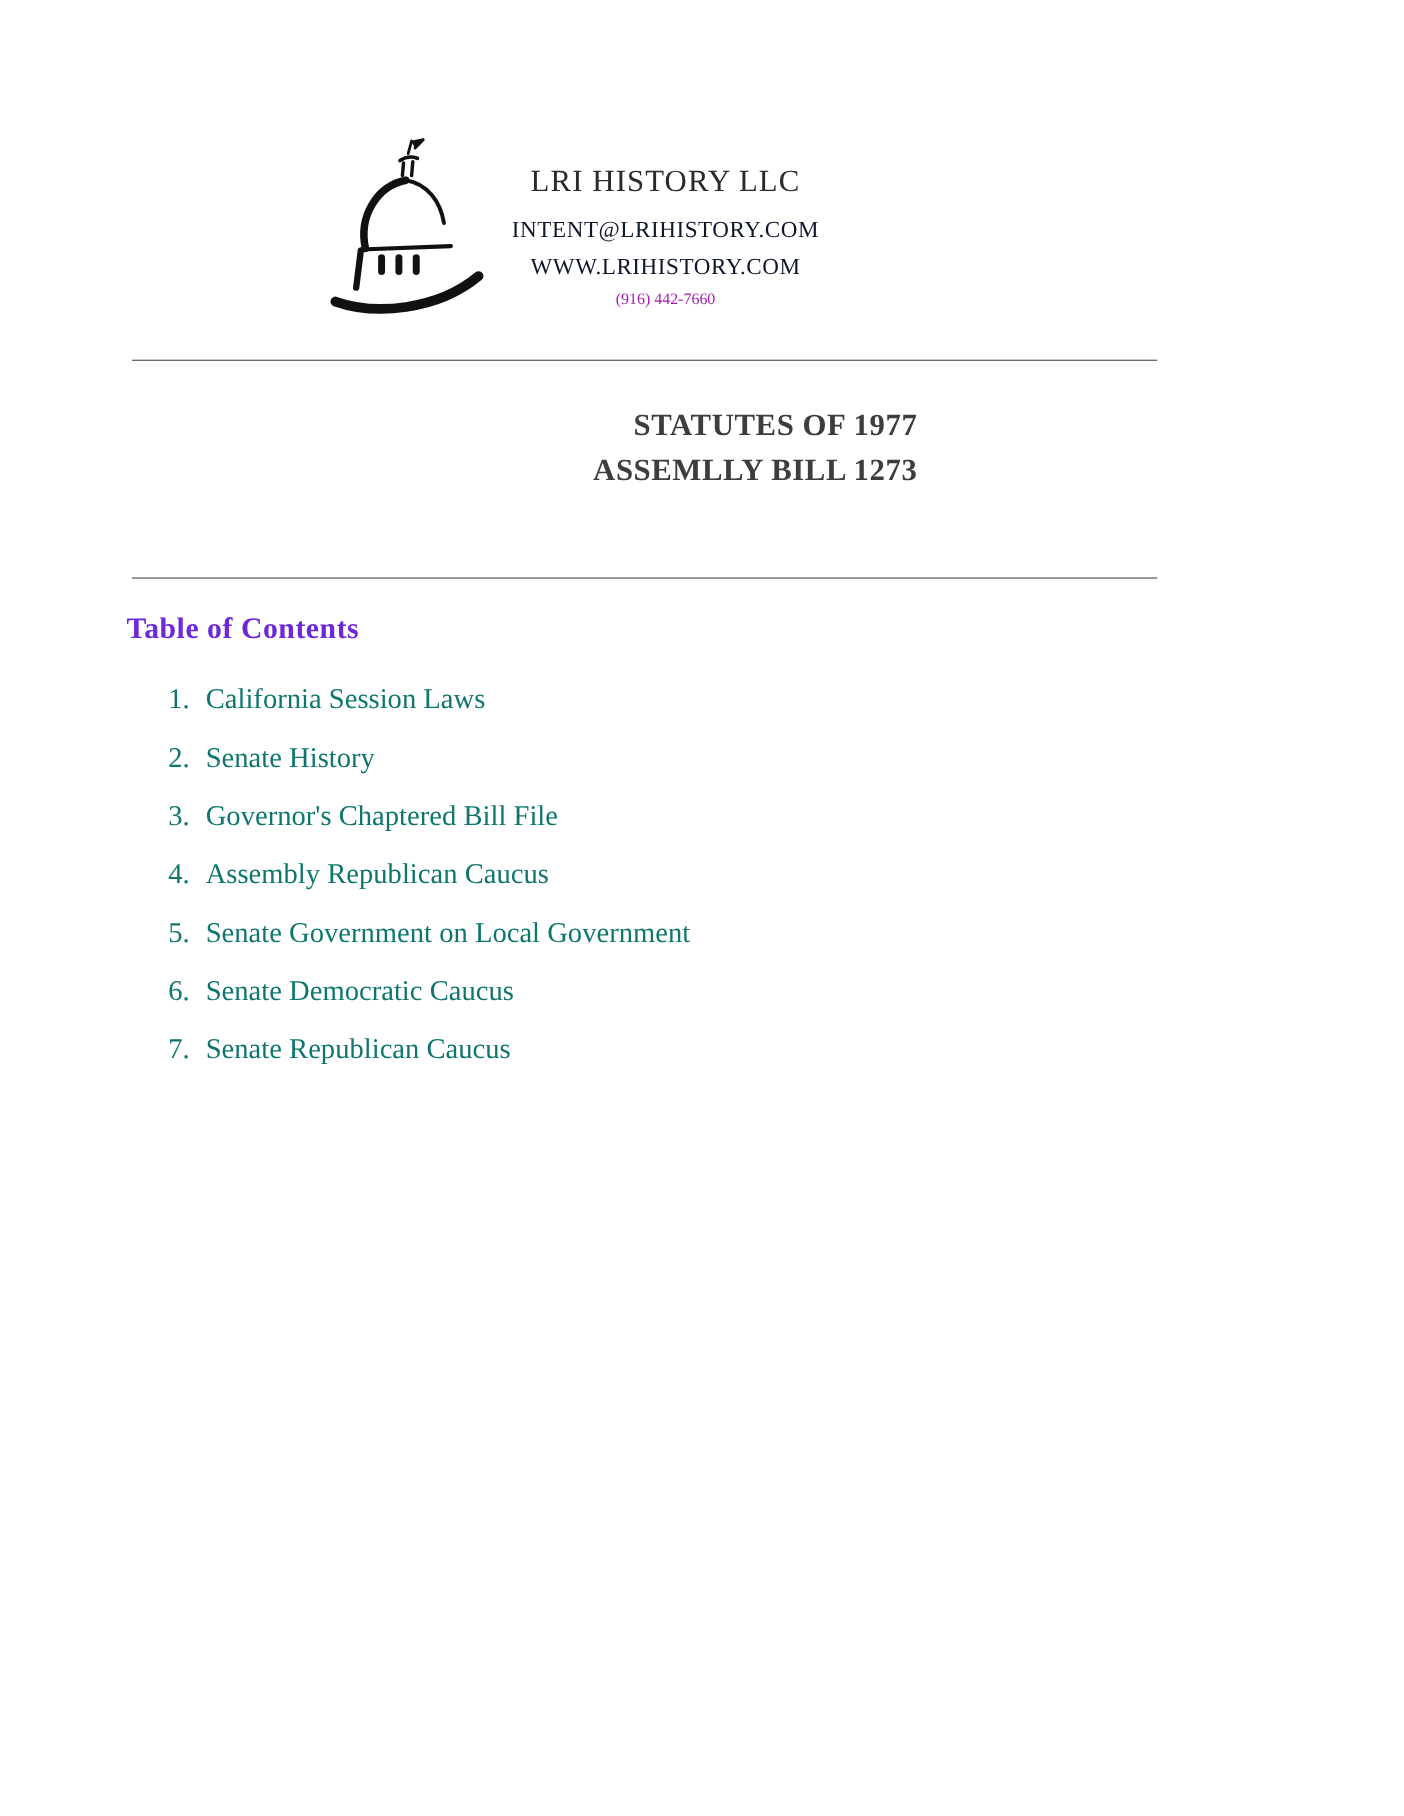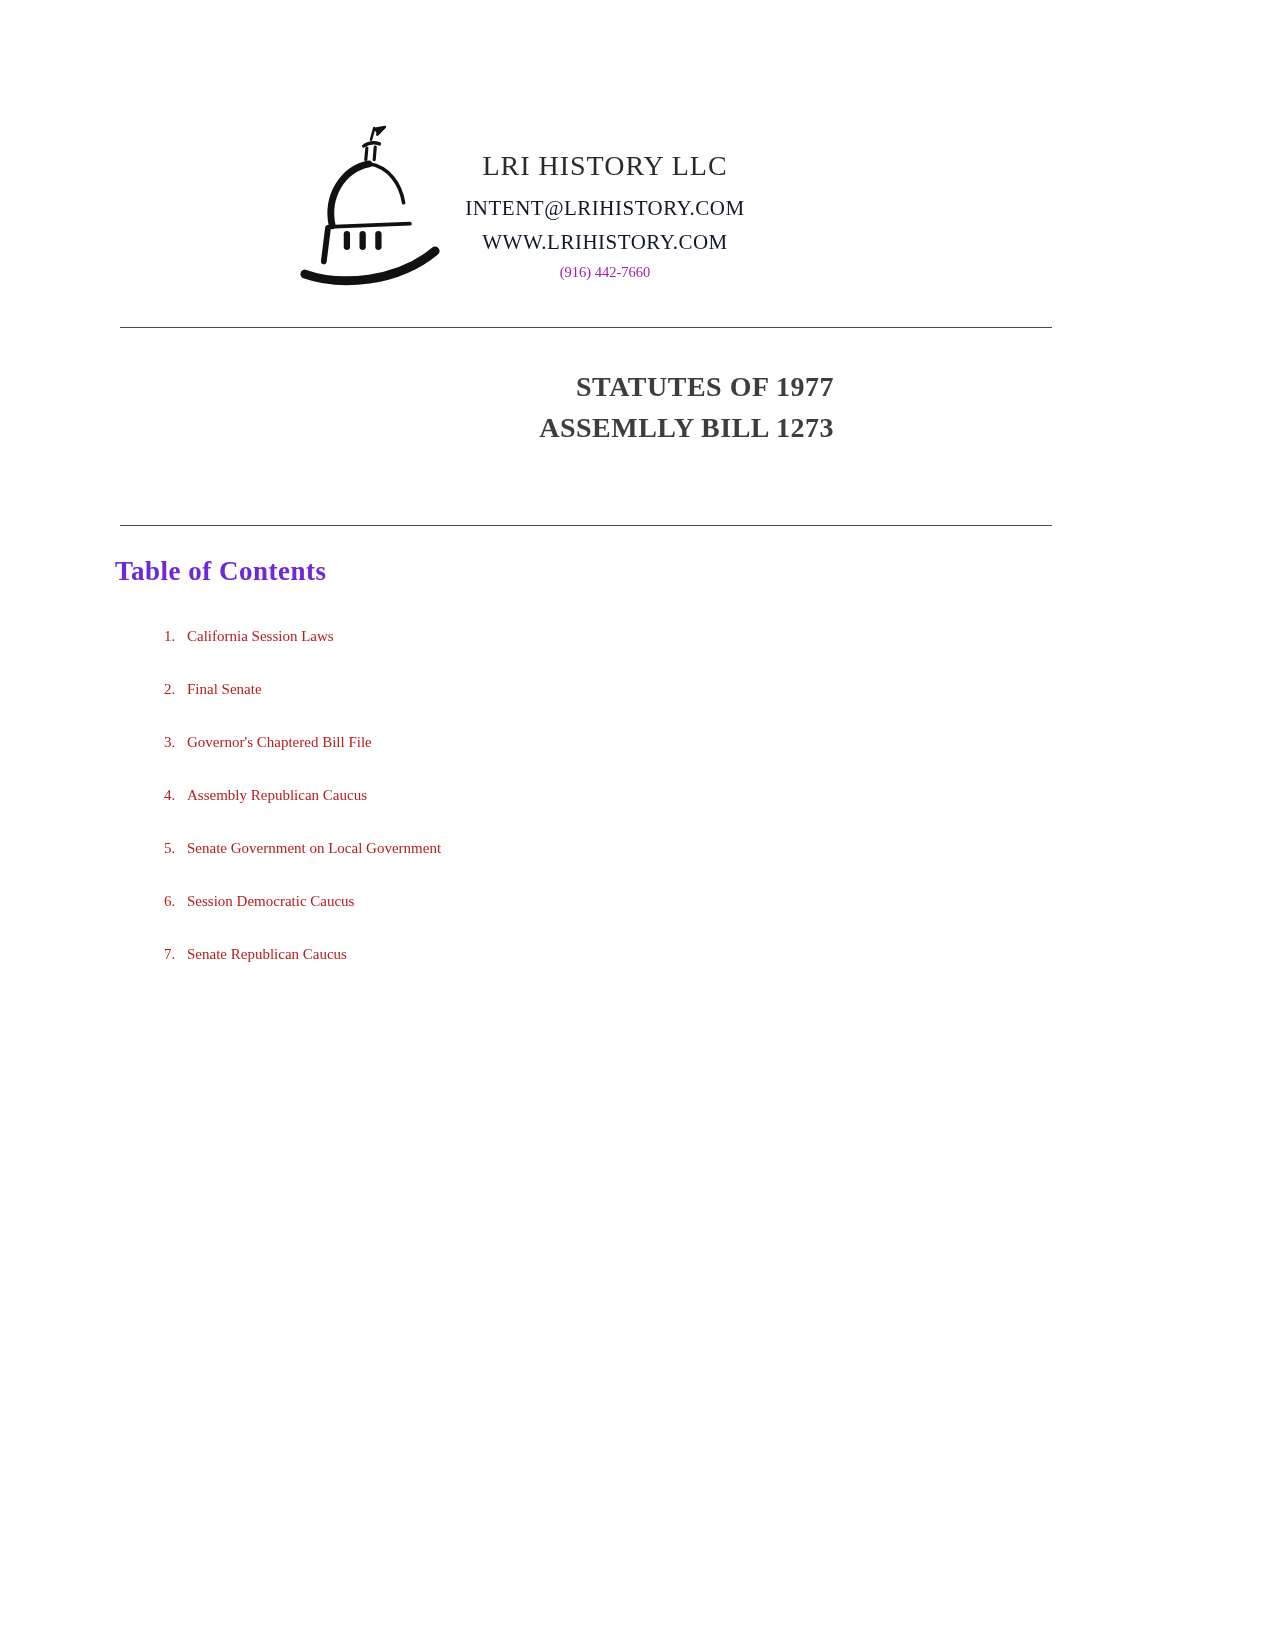--- a/index.html
+++ b/index.html
@@ -97,8 +97,8 @@
     padding-left: 34px;
   }
   .toc-list li {
-    font-size: 15px;
-    color: #b91c1c;
+    font-size: 26px;
+    color: #0f766e;
     margin-bottom: 25px;
     line-height: 28px;
     padding-left: 8px;

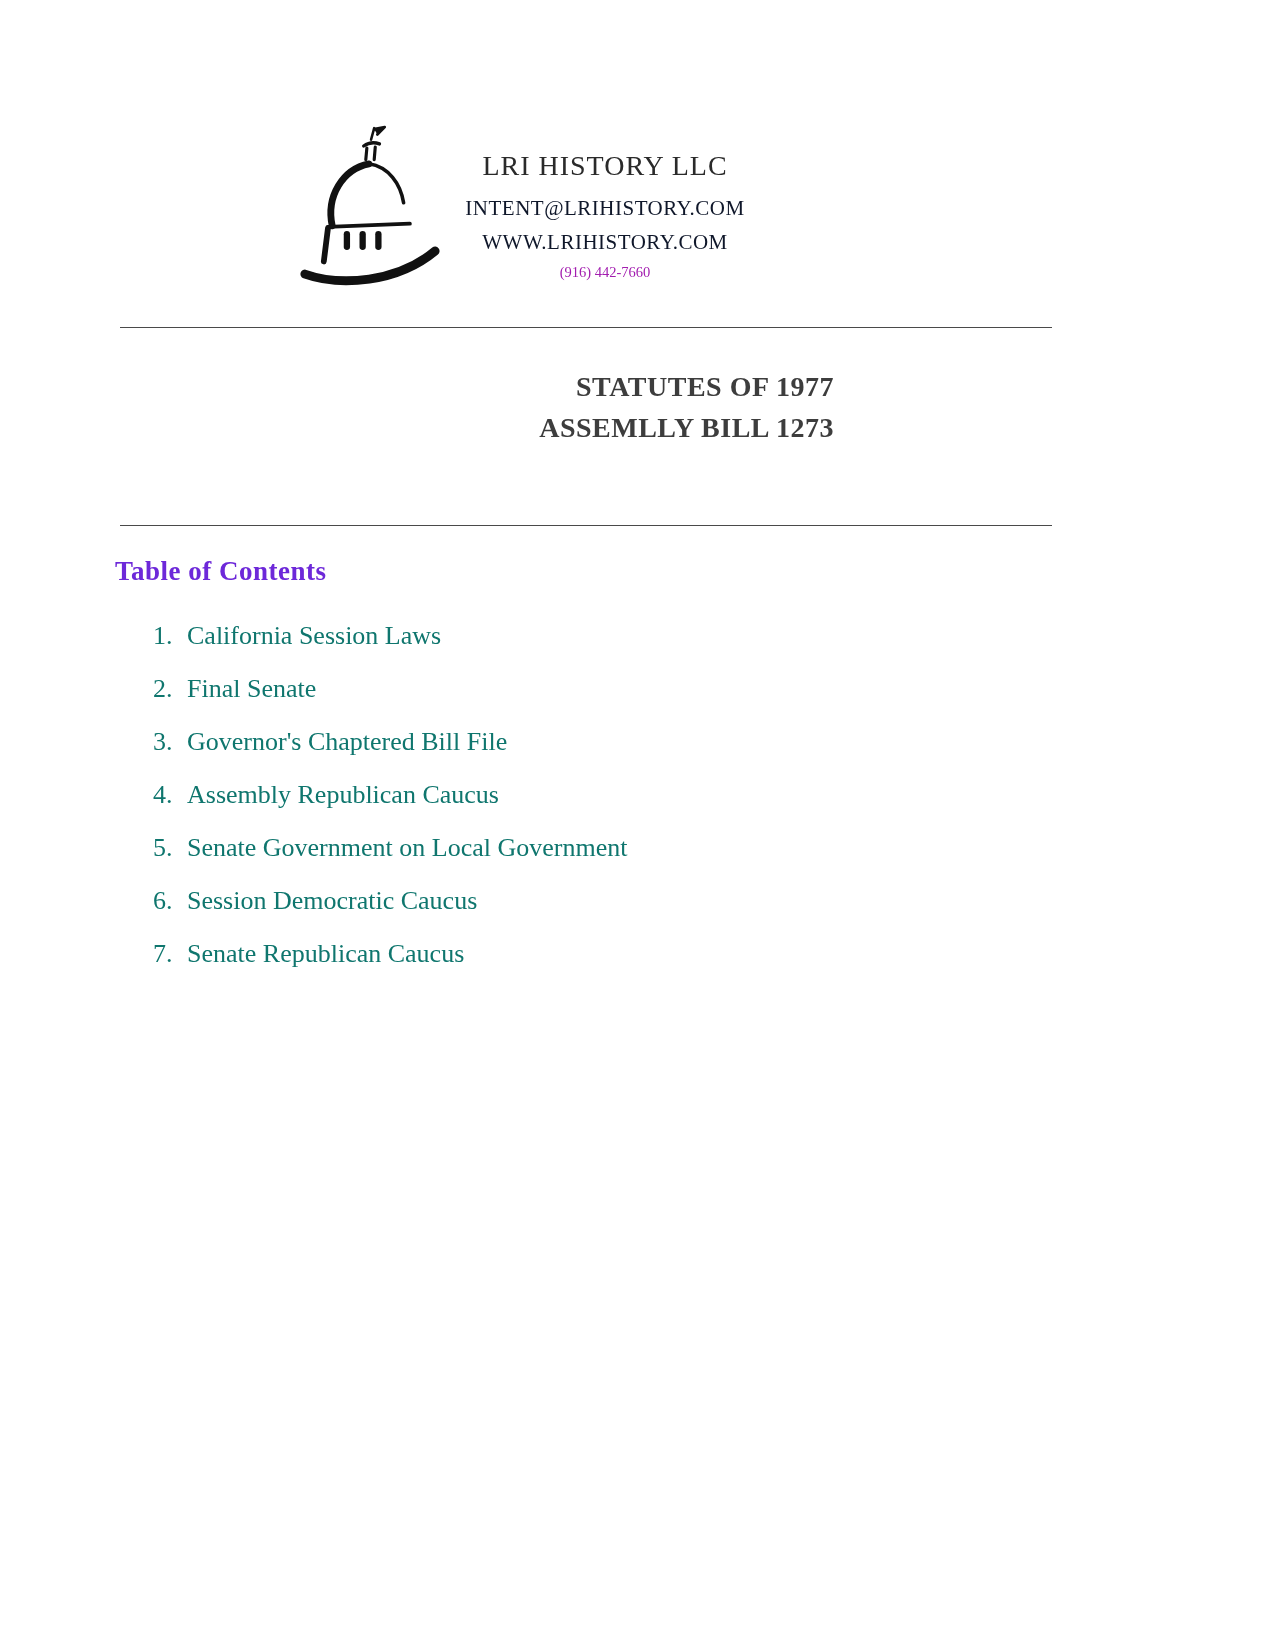--- a/index.html
+++ b/index.html
@@ -155,7 +155,7 @@
 
   <ol class="toc-list">
     <li>California Session Laws</li>
-    <li>Final Senate</li>
+    <li>Senate History</li>
     <li>Governor's Chaptered Bill File</li>
     <li>Assembly Republican Caucus</li>
     <li>Senate Government on Local Government</li>

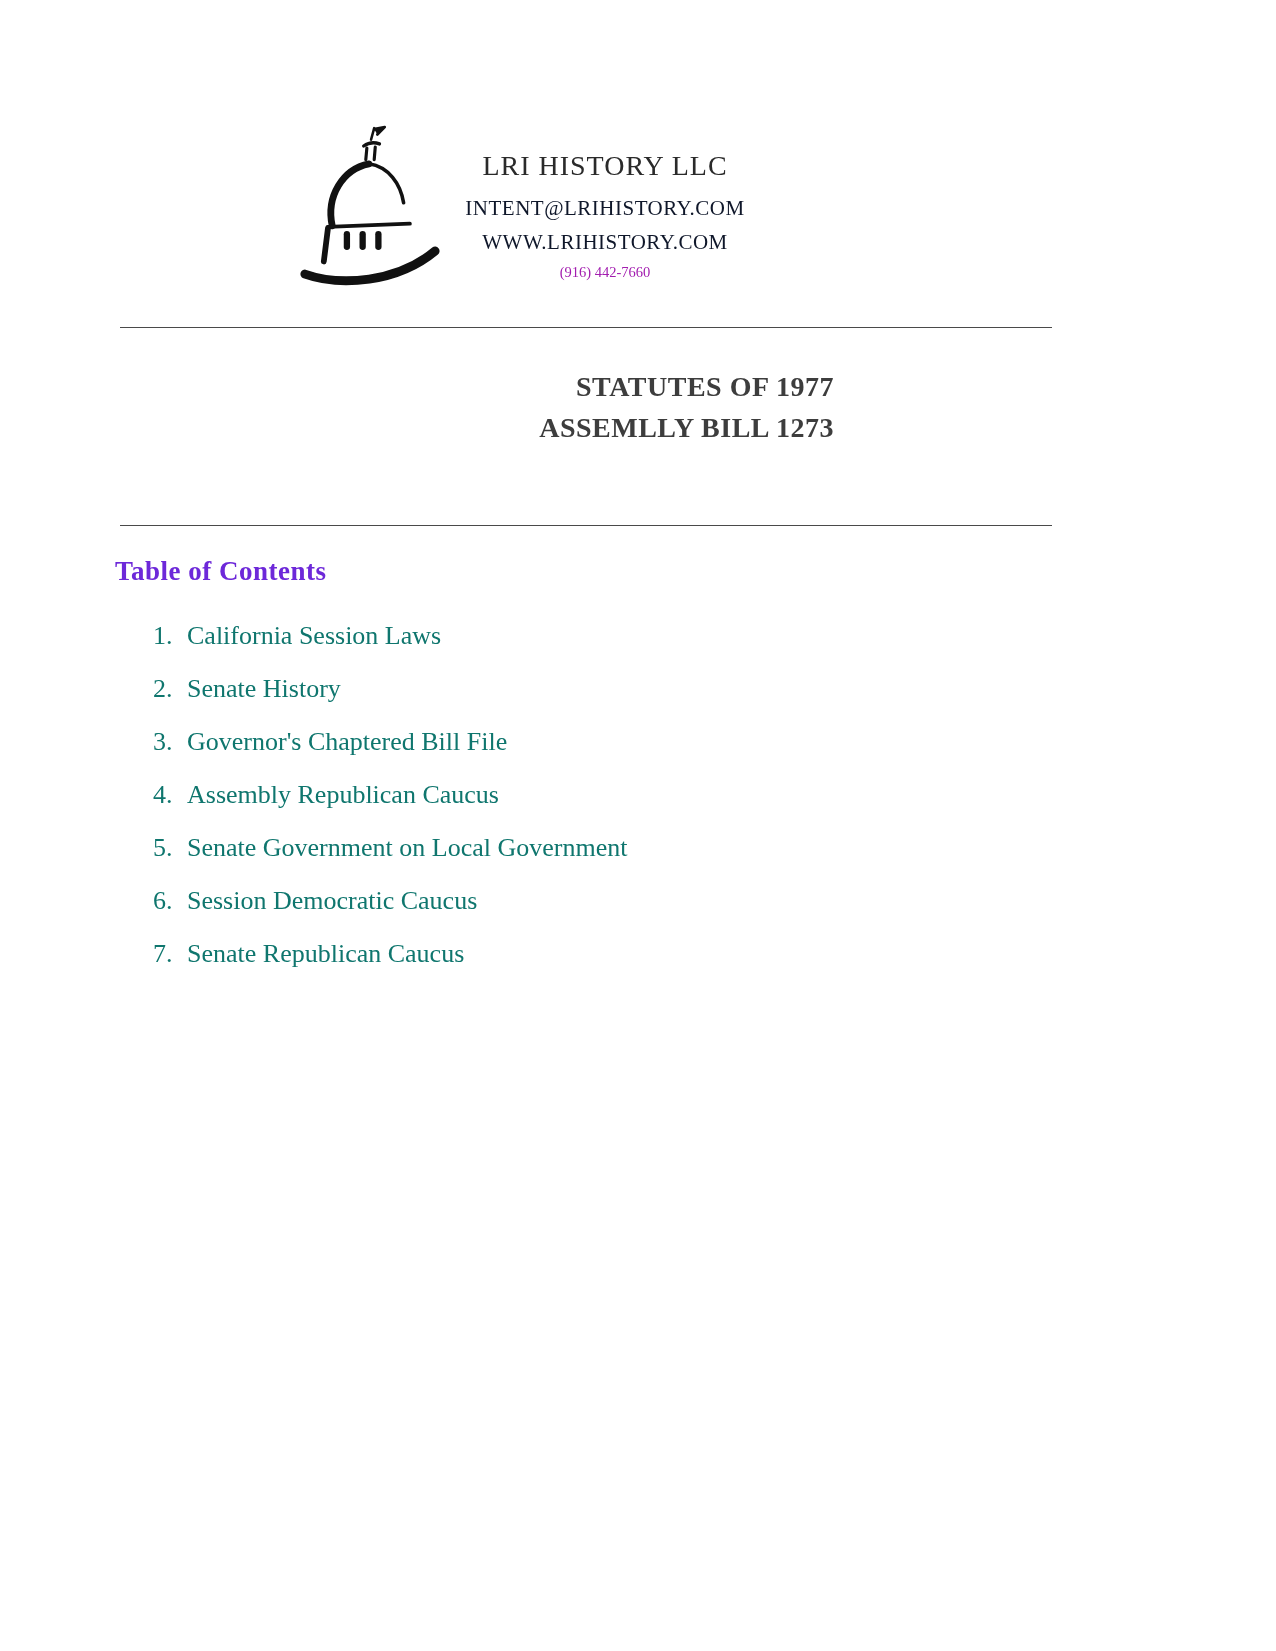--- a/index.html
+++ b/index.html
@@ -159,7 +159,7 @@
     <li>Governor's Chaptered Bill File</li>
     <li>Assembly Republican Caucus</li>
     <li>Senate Government on Local Government</li>
-    <li>Session Democratic Caucus</li>
+    <li>Senate Democratic Caucus</li>
     <li>Senate Republican Caucus</li>
   </ol>
 

